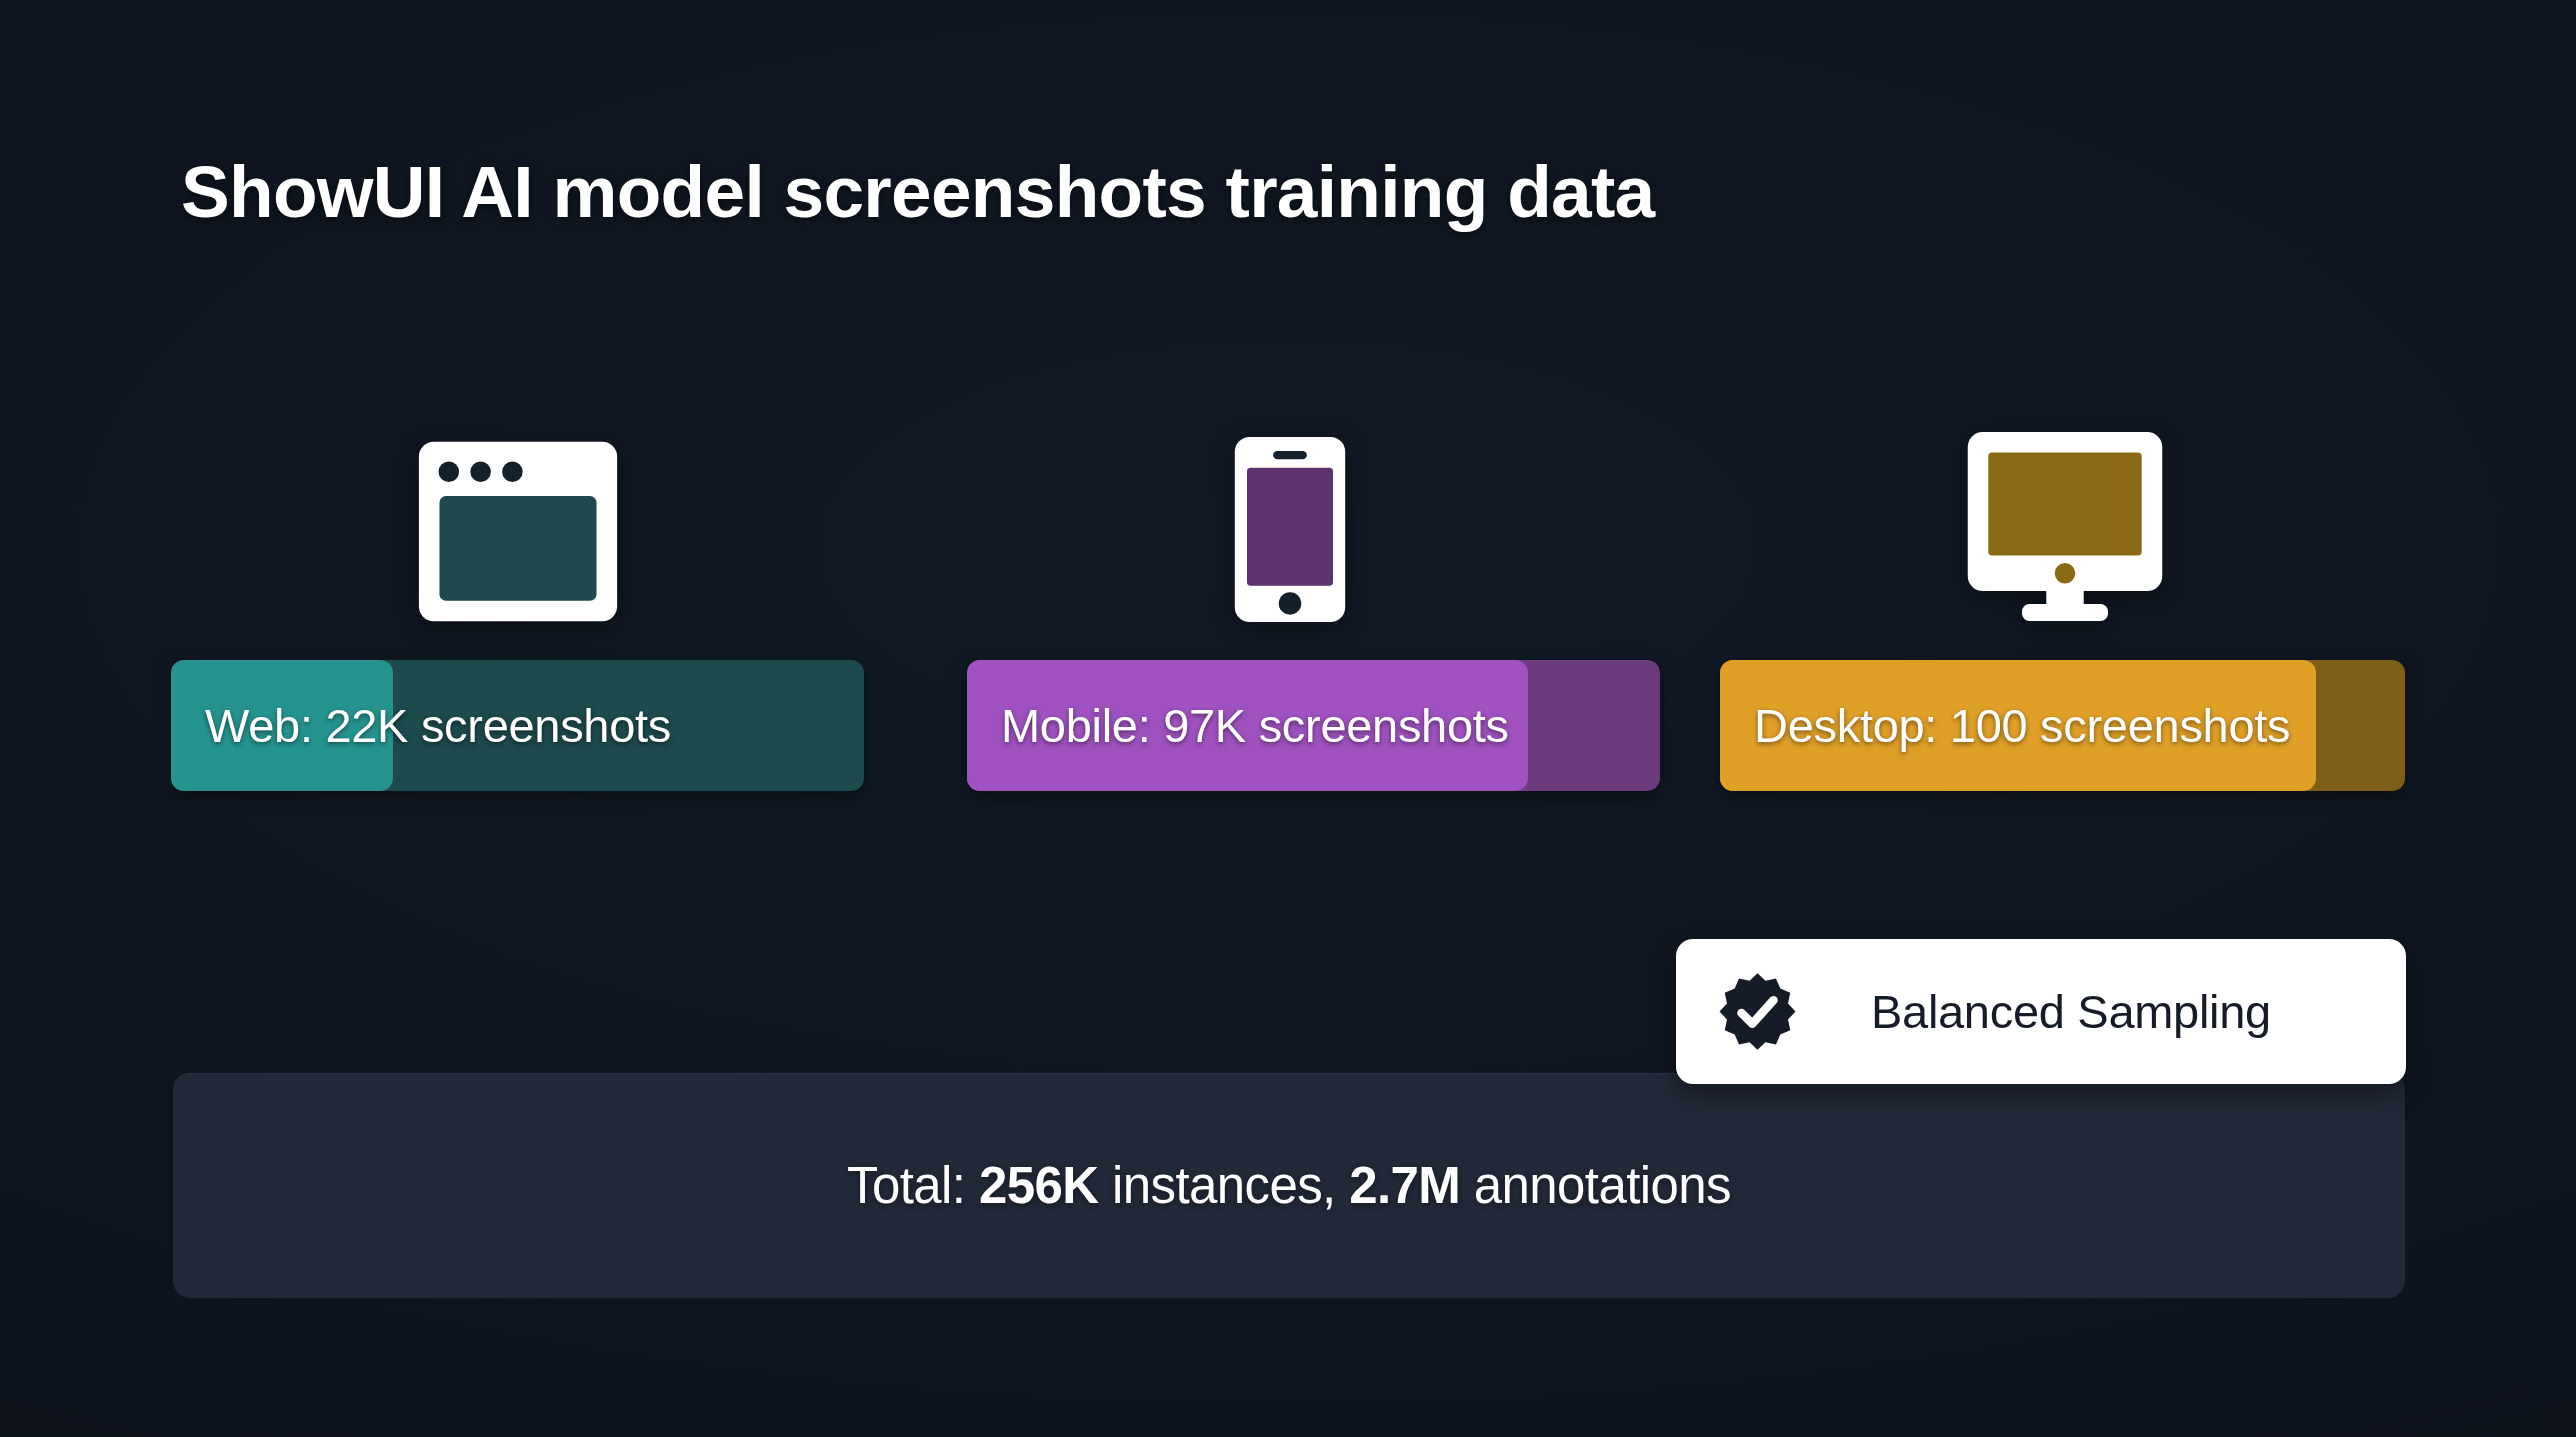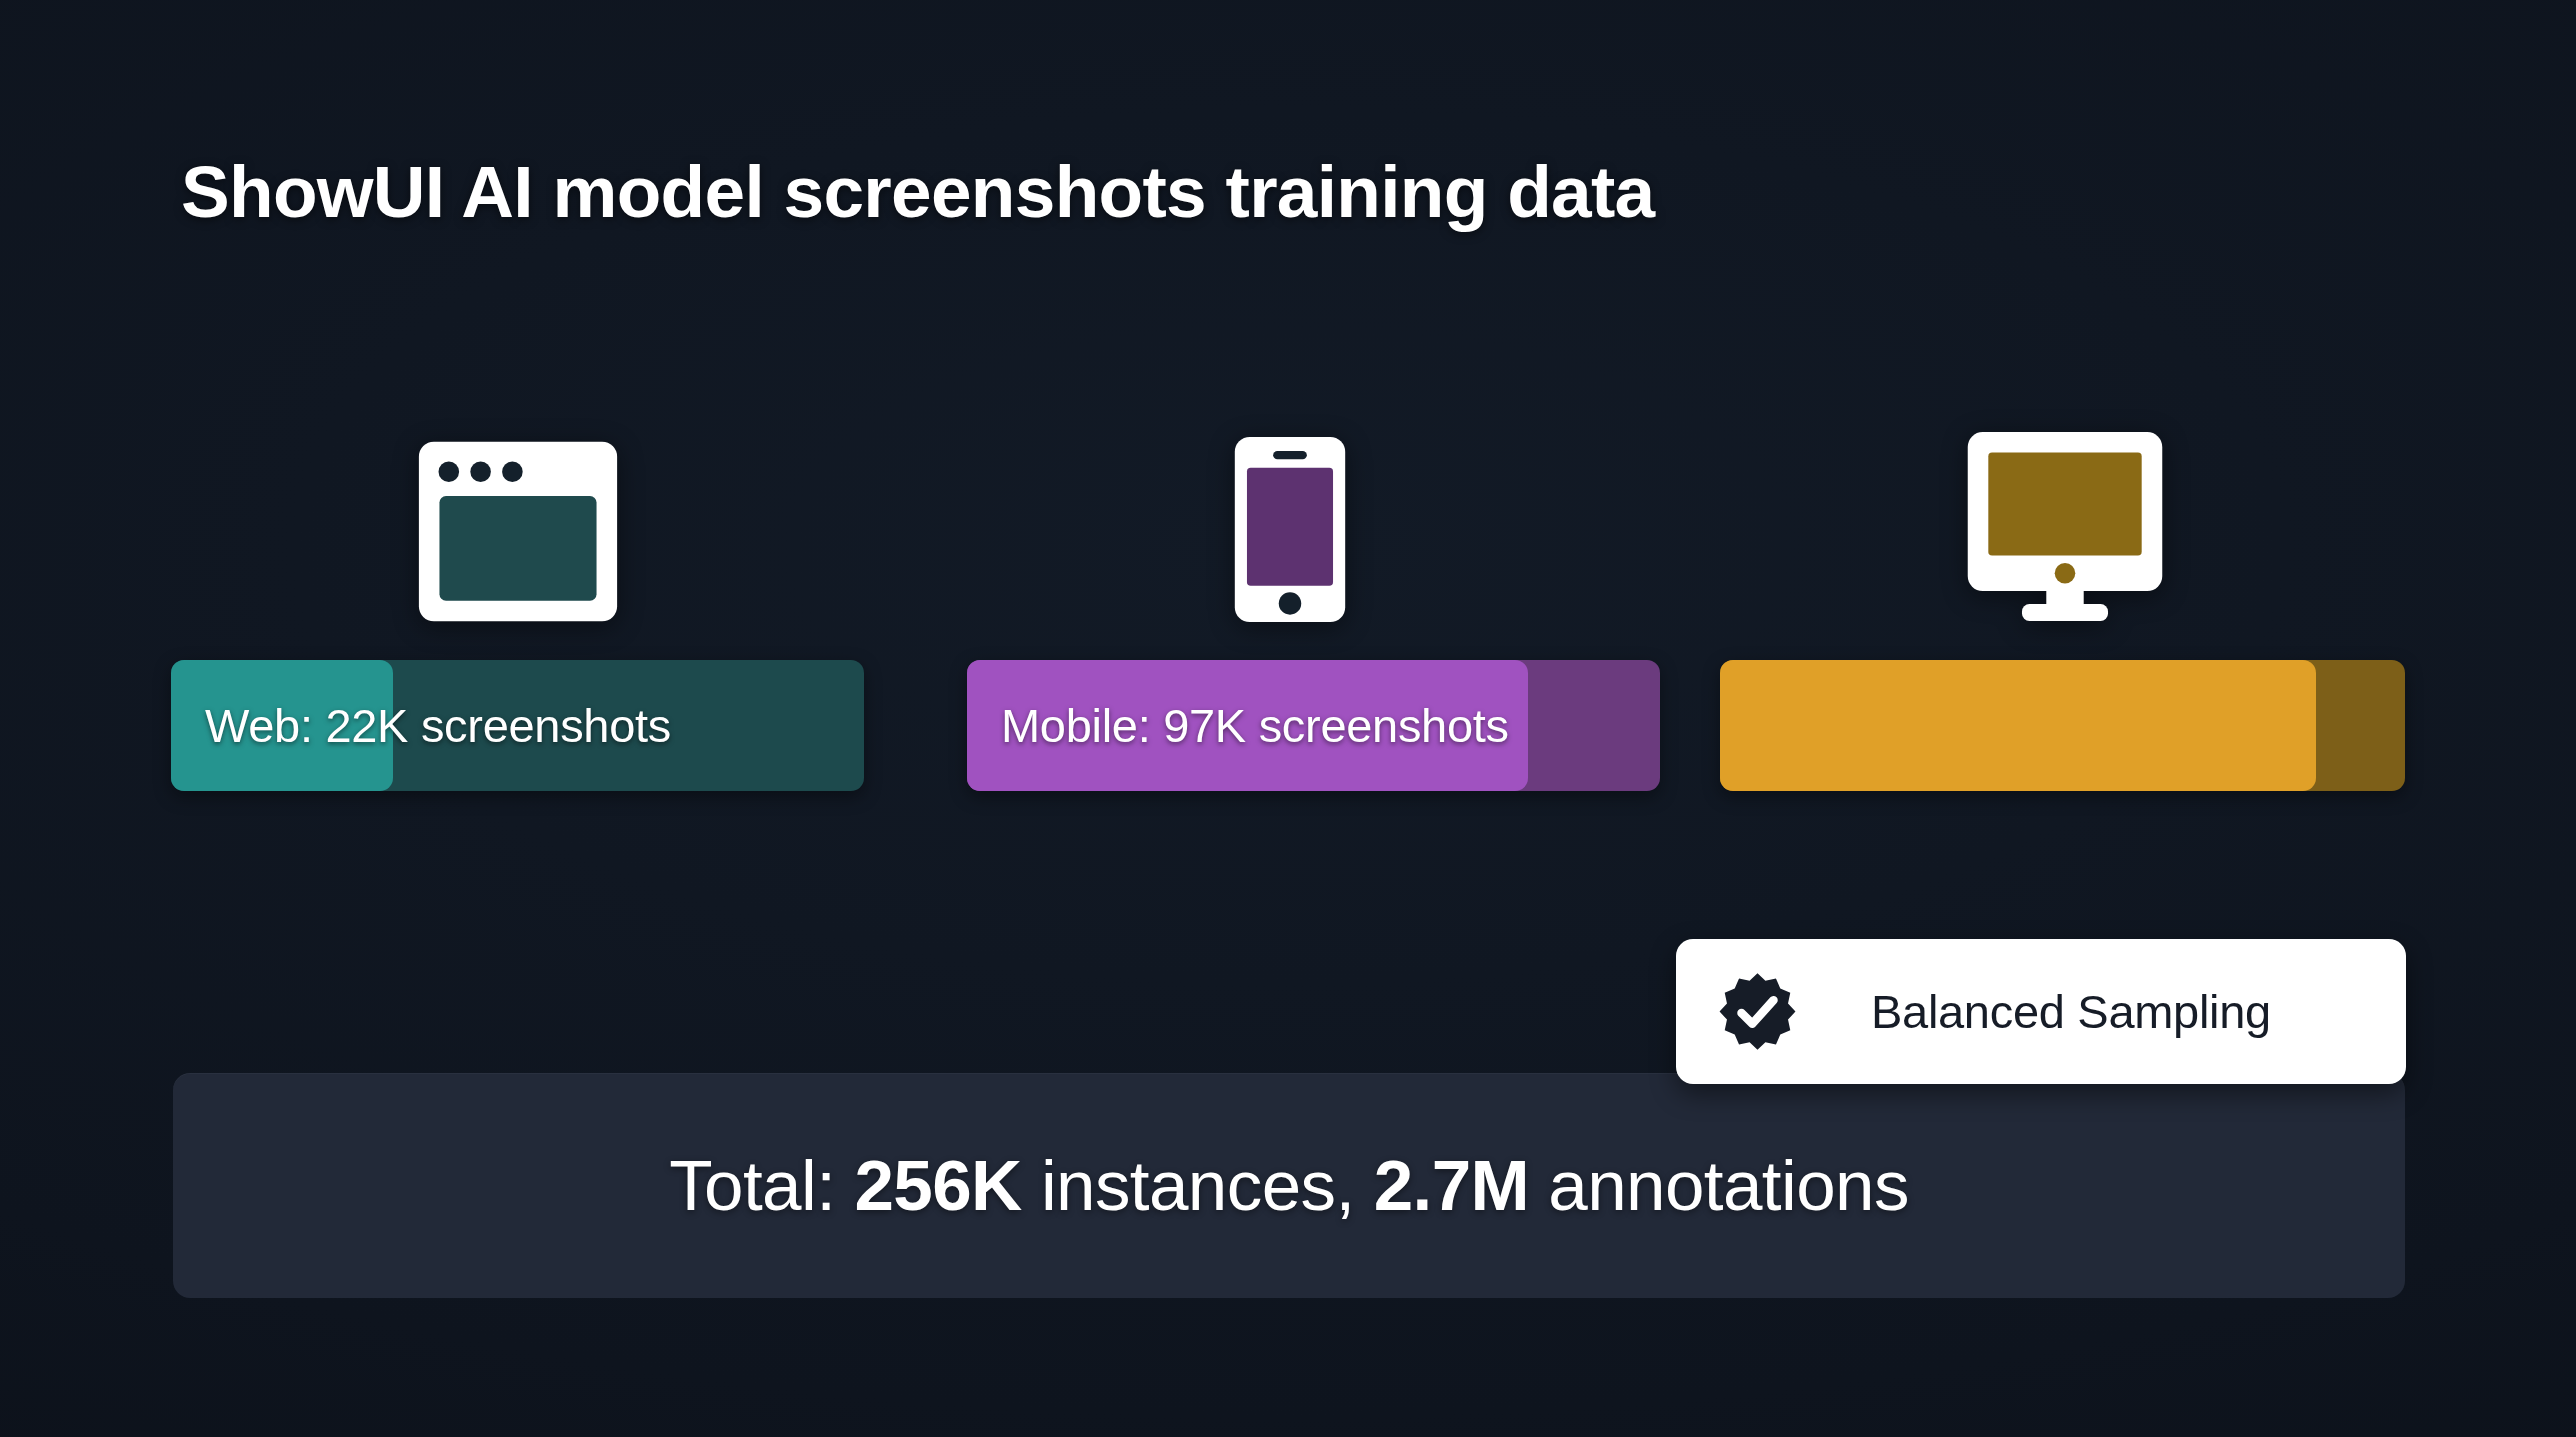--- a/index.html
+++ b/index.html
@@ -210,6 +210,7 @@
     <div class="bar-wrap desktop">
       <div class="bar-track" style="background:#7d5f18"></div>
       <div class="bar-fill" style="background:#e0a028;width:87%"></div>
+      <div class="bar-label">Desktop: 100 screenshots</div>
     </div>
 
   </div>

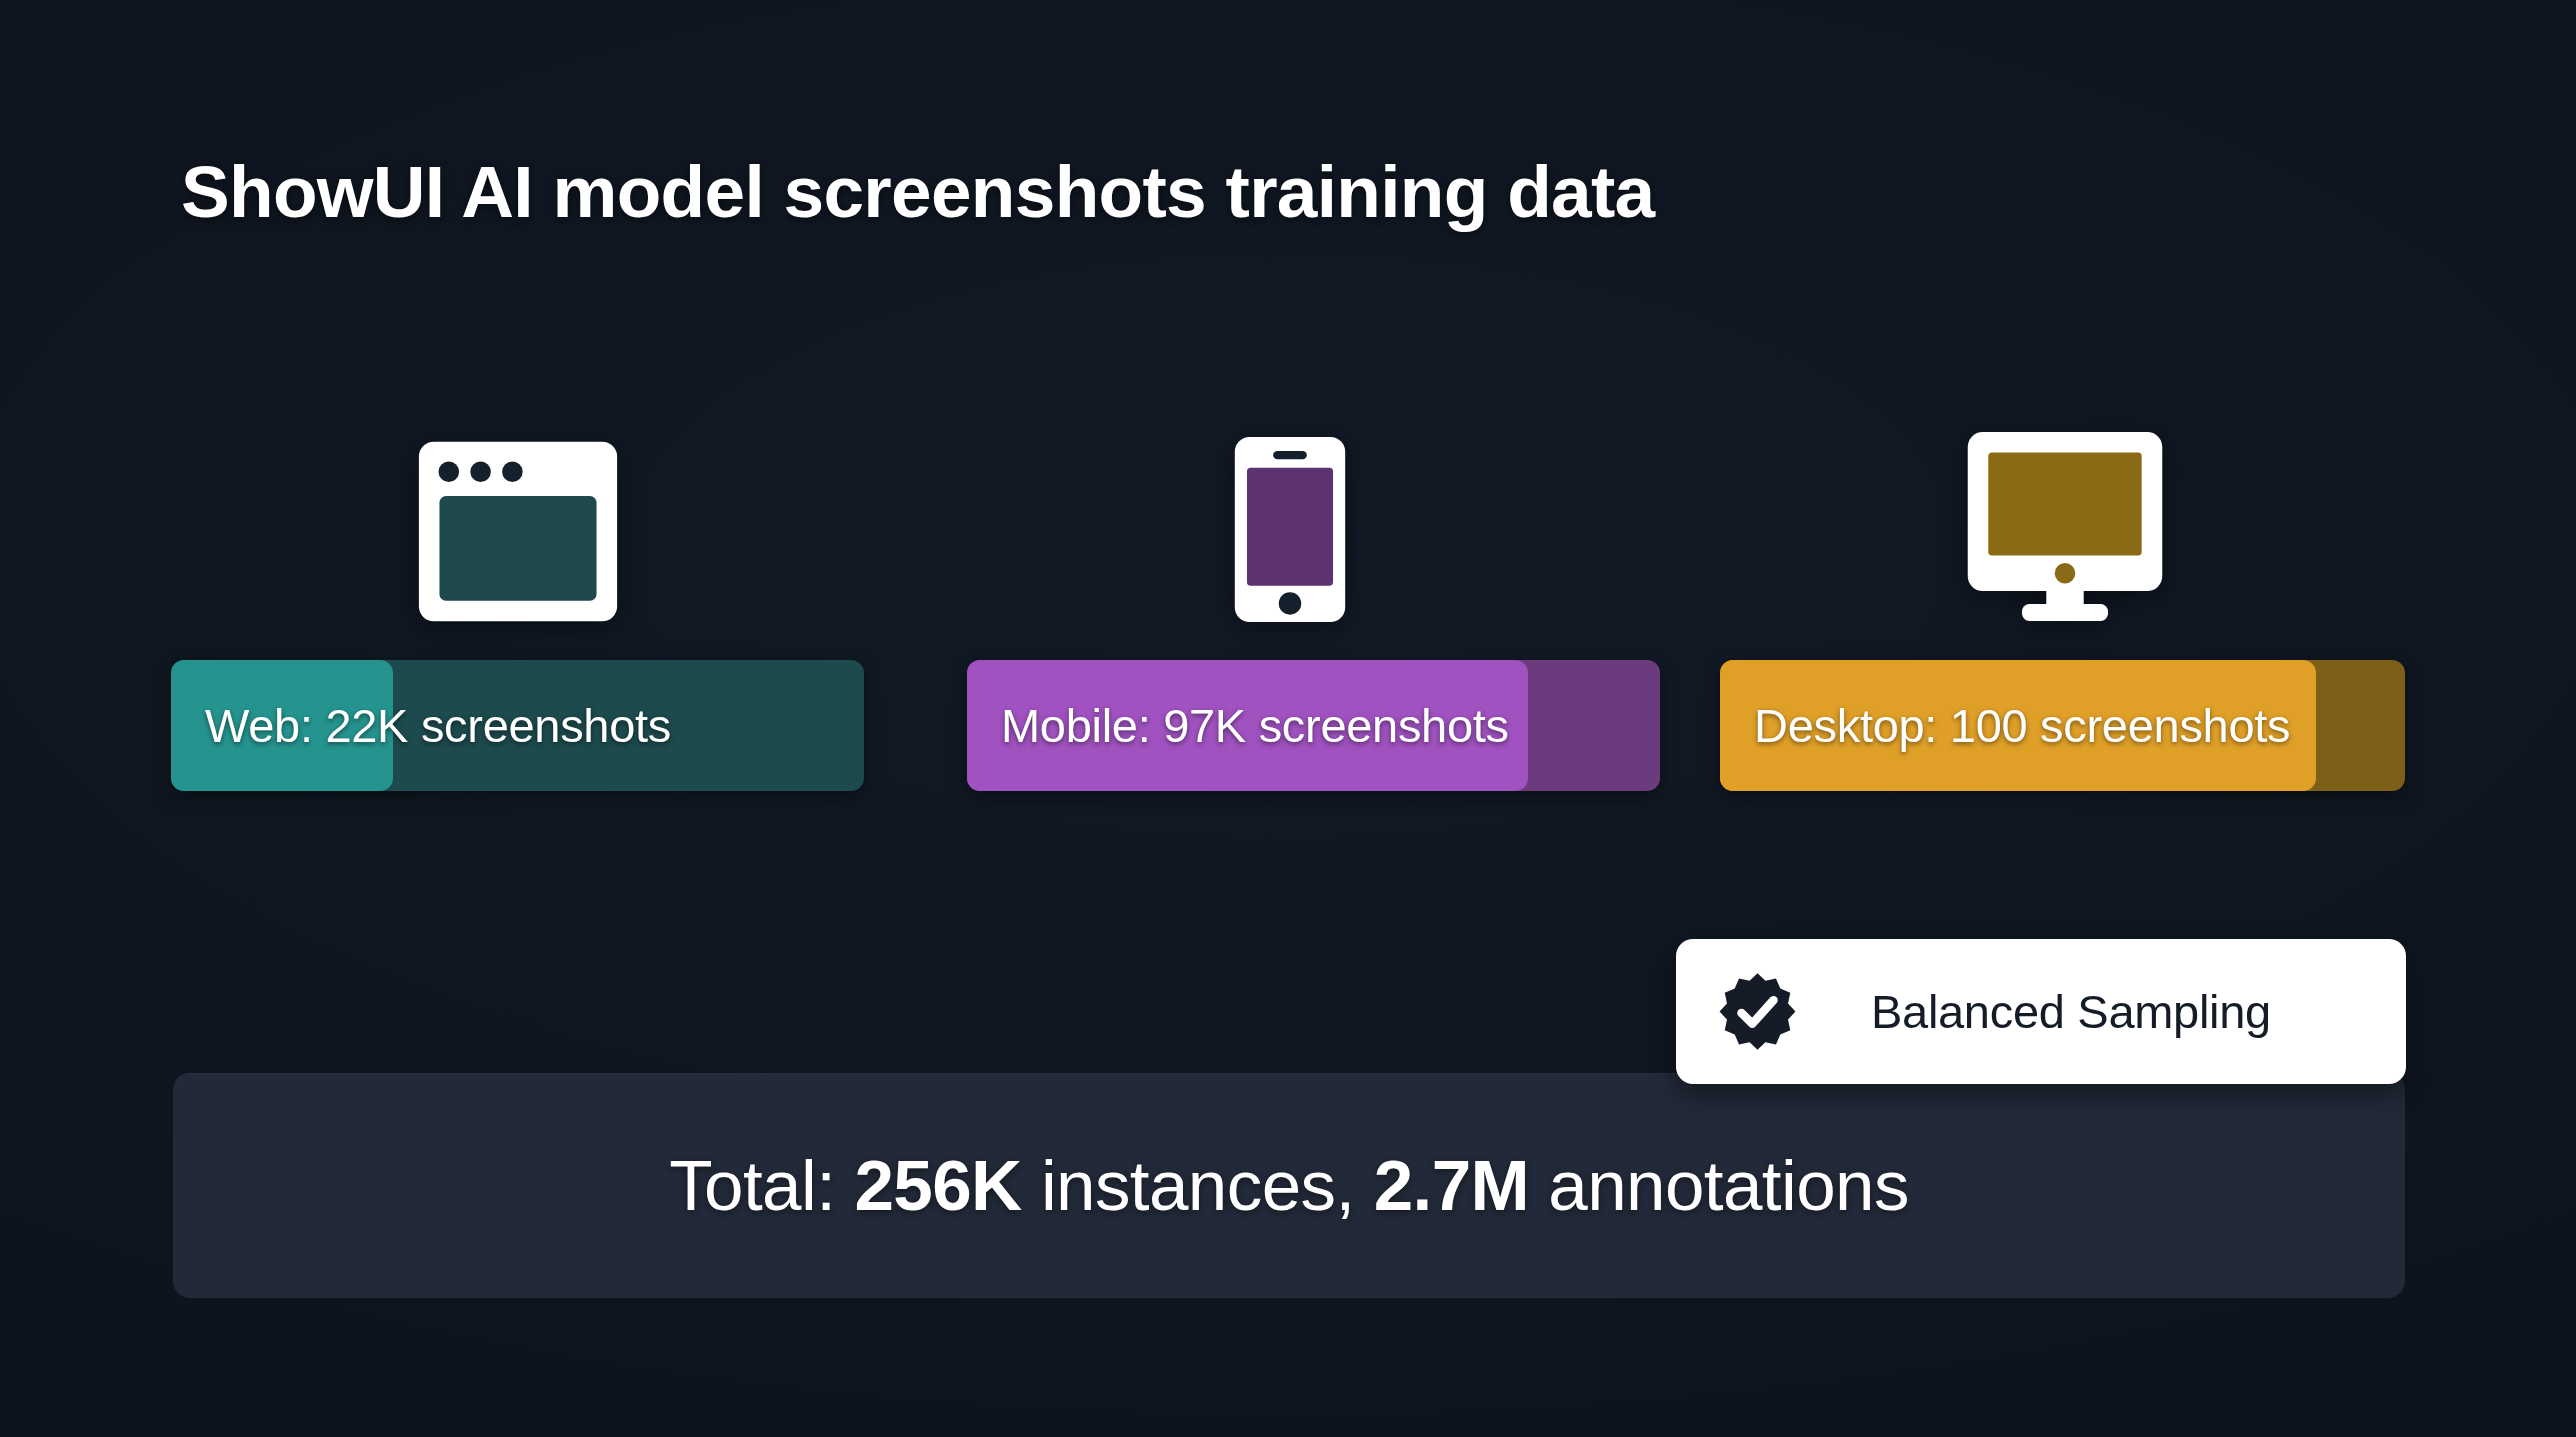--- a/index.html
+++ b/index.html
@@ -144,7 +144,7 @@
     box-shadow: inset 0 0.9px 0 rgba(255,255,255,0.035);
   }
   .total-text {
-    font-size: 71px;
+    font-size: 51px;
     font-weight: 400;
     color: #ffffff;
     letter-spacing: -0.6px;

